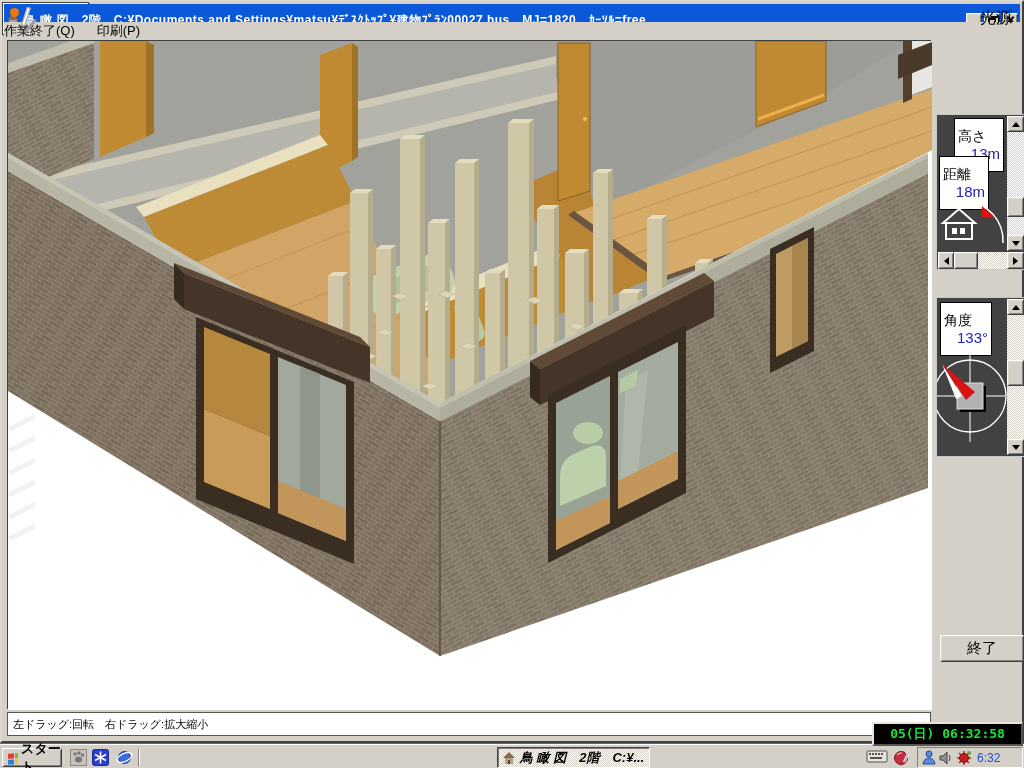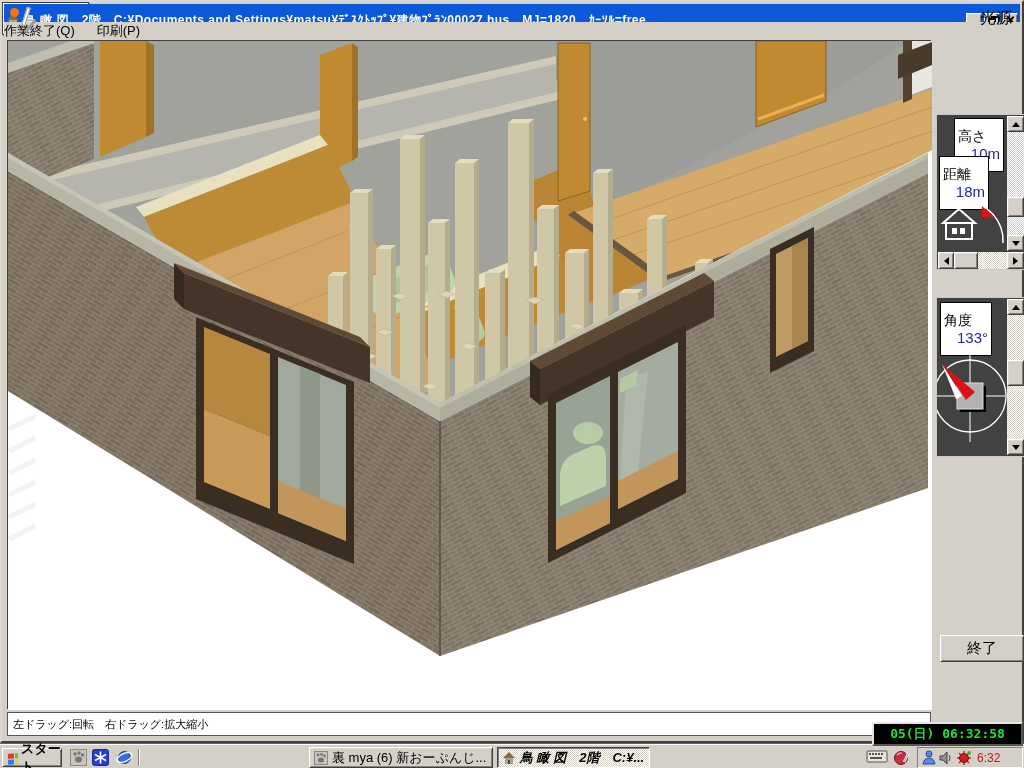--- a/index.html
+++ b/index.html
@@ -341,7 +341,7 @@
   <div id="panel-hd" class="dark-panel">
     <div class="val-box" style="left:17px; top:3px; width:50px;">
       <span>高さ</span>
-      <span class="v">10m</span>
+      <span class="v">13m</span>
     </div>
     <div class="val-box" style="left:2px; top:41px; width:50px;">
       <span>距離</span>

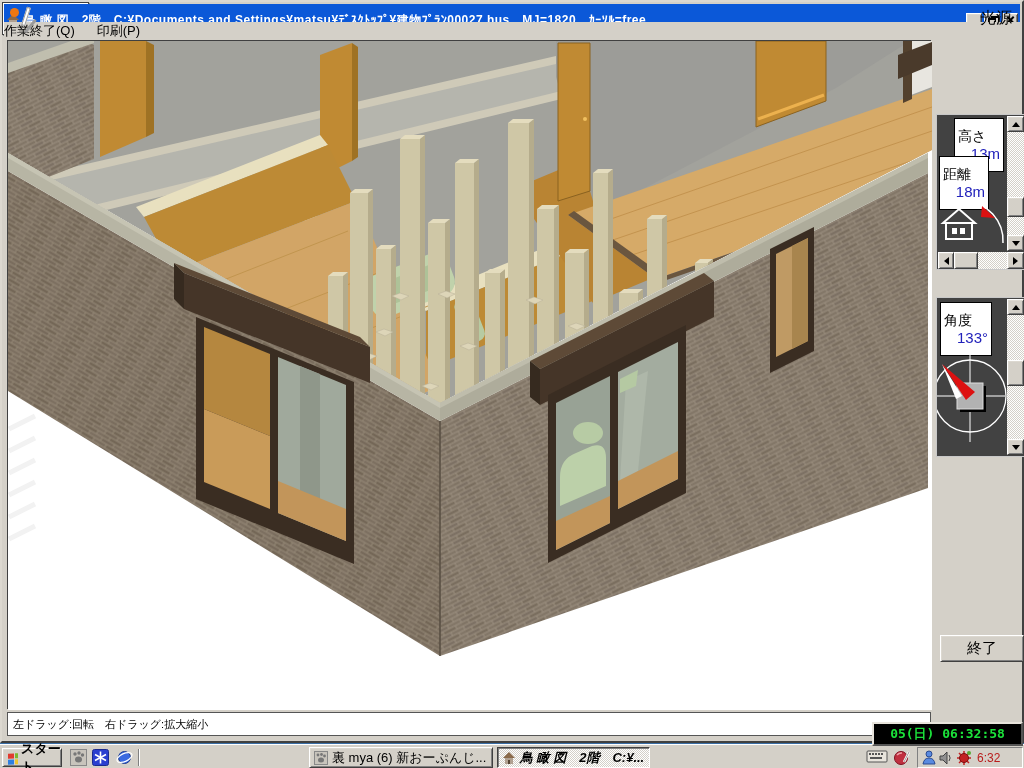--- a/index.html
+++ b/index.html
@@ -441,16 +441,6 @@
   </svg>
   <div class="tb-divider" style="left:138px;"></div>
 
-  <div class="task-btn raised" style="left:309px; width:184px;">
-    <svg width="14" height="14">
-      <rect x="0.5" y="0.5" width="13" height="13" fill="#c8c4bc" stroke="#888"></rect>
-      <circle cx="4" cy="4" r="1.4" fill="#777"></circle>
-        <circle cx="7.5" cy="3.5" r="1.4" fill="#777"></circle>
-      <circle cx="10.5" cy="5" r="1.4" fill="#777"></circle>
-        <ellipse cx="7" cy="9" rx="3" ry="2.5" fill="#777"></ellipse>
-    </svg>
-    <span>裏 mya (6) 新おーぷんじ...</span>
-  </div>
   <div class="task-btn sunken checker active" style="left:497px; width:153px;">
     <svg width="14" height="14">
       <polygon points="1,7 7,1 13,7" fill="#8a6a4a"></polygon>

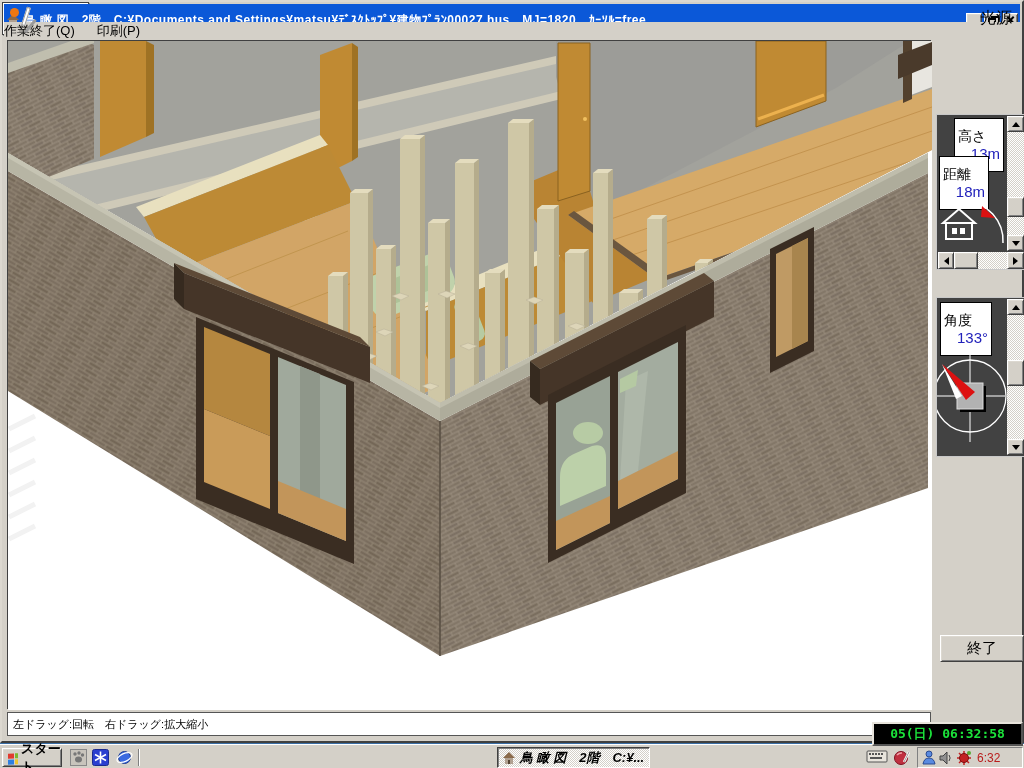--- a/index.html
+++ b/index.html
@@ -93,7 +93,7 @@
       box-shadow: inset 1px 1px 0 #808080; font-weight:bold;font-style:italic; }
   #tray { position:absolute; right:1px; top:2px; width:106px; height:21px; display:flex;
           align-items:center; gap:3px; padding:0 4px; }
-  #tray .time { font-size:12px; color:#b91c1c; margin-left:2px; }
+  #tray .time { font-size:12px; color:#1d4ed8; margin-left:2px; }
   .tray-free { position:absolute; top:4px; }
 </style>
 </head>

